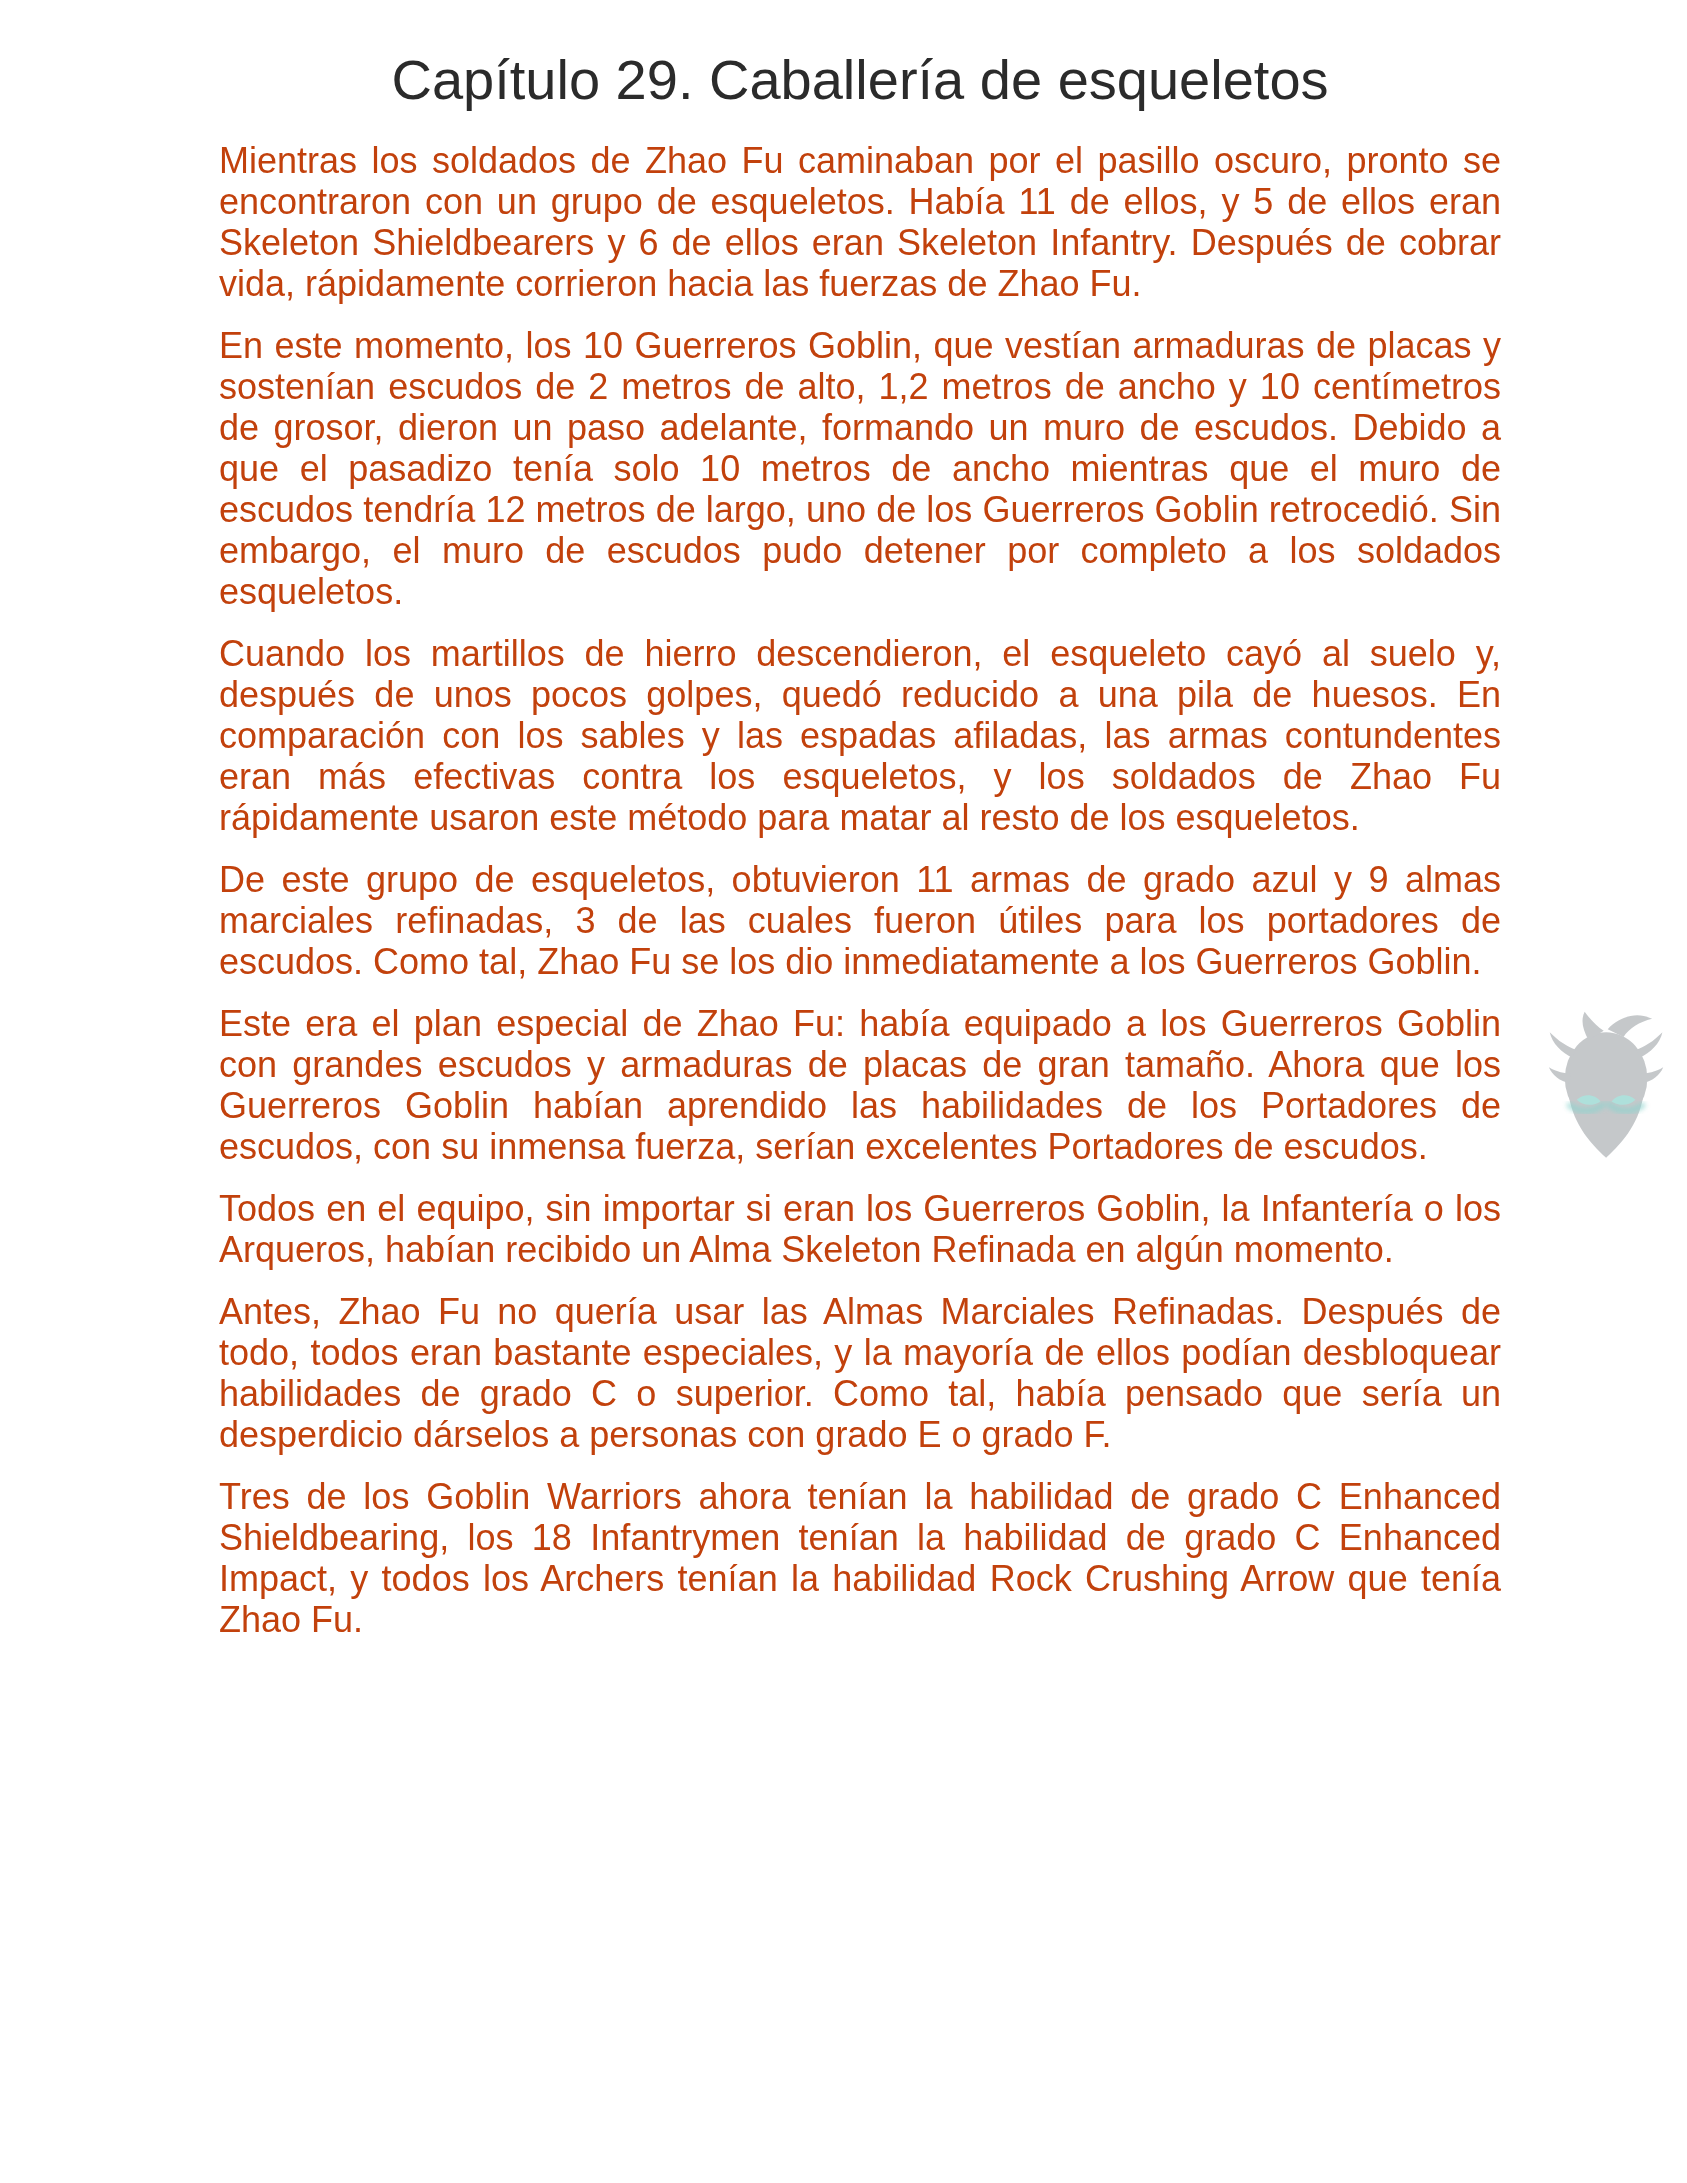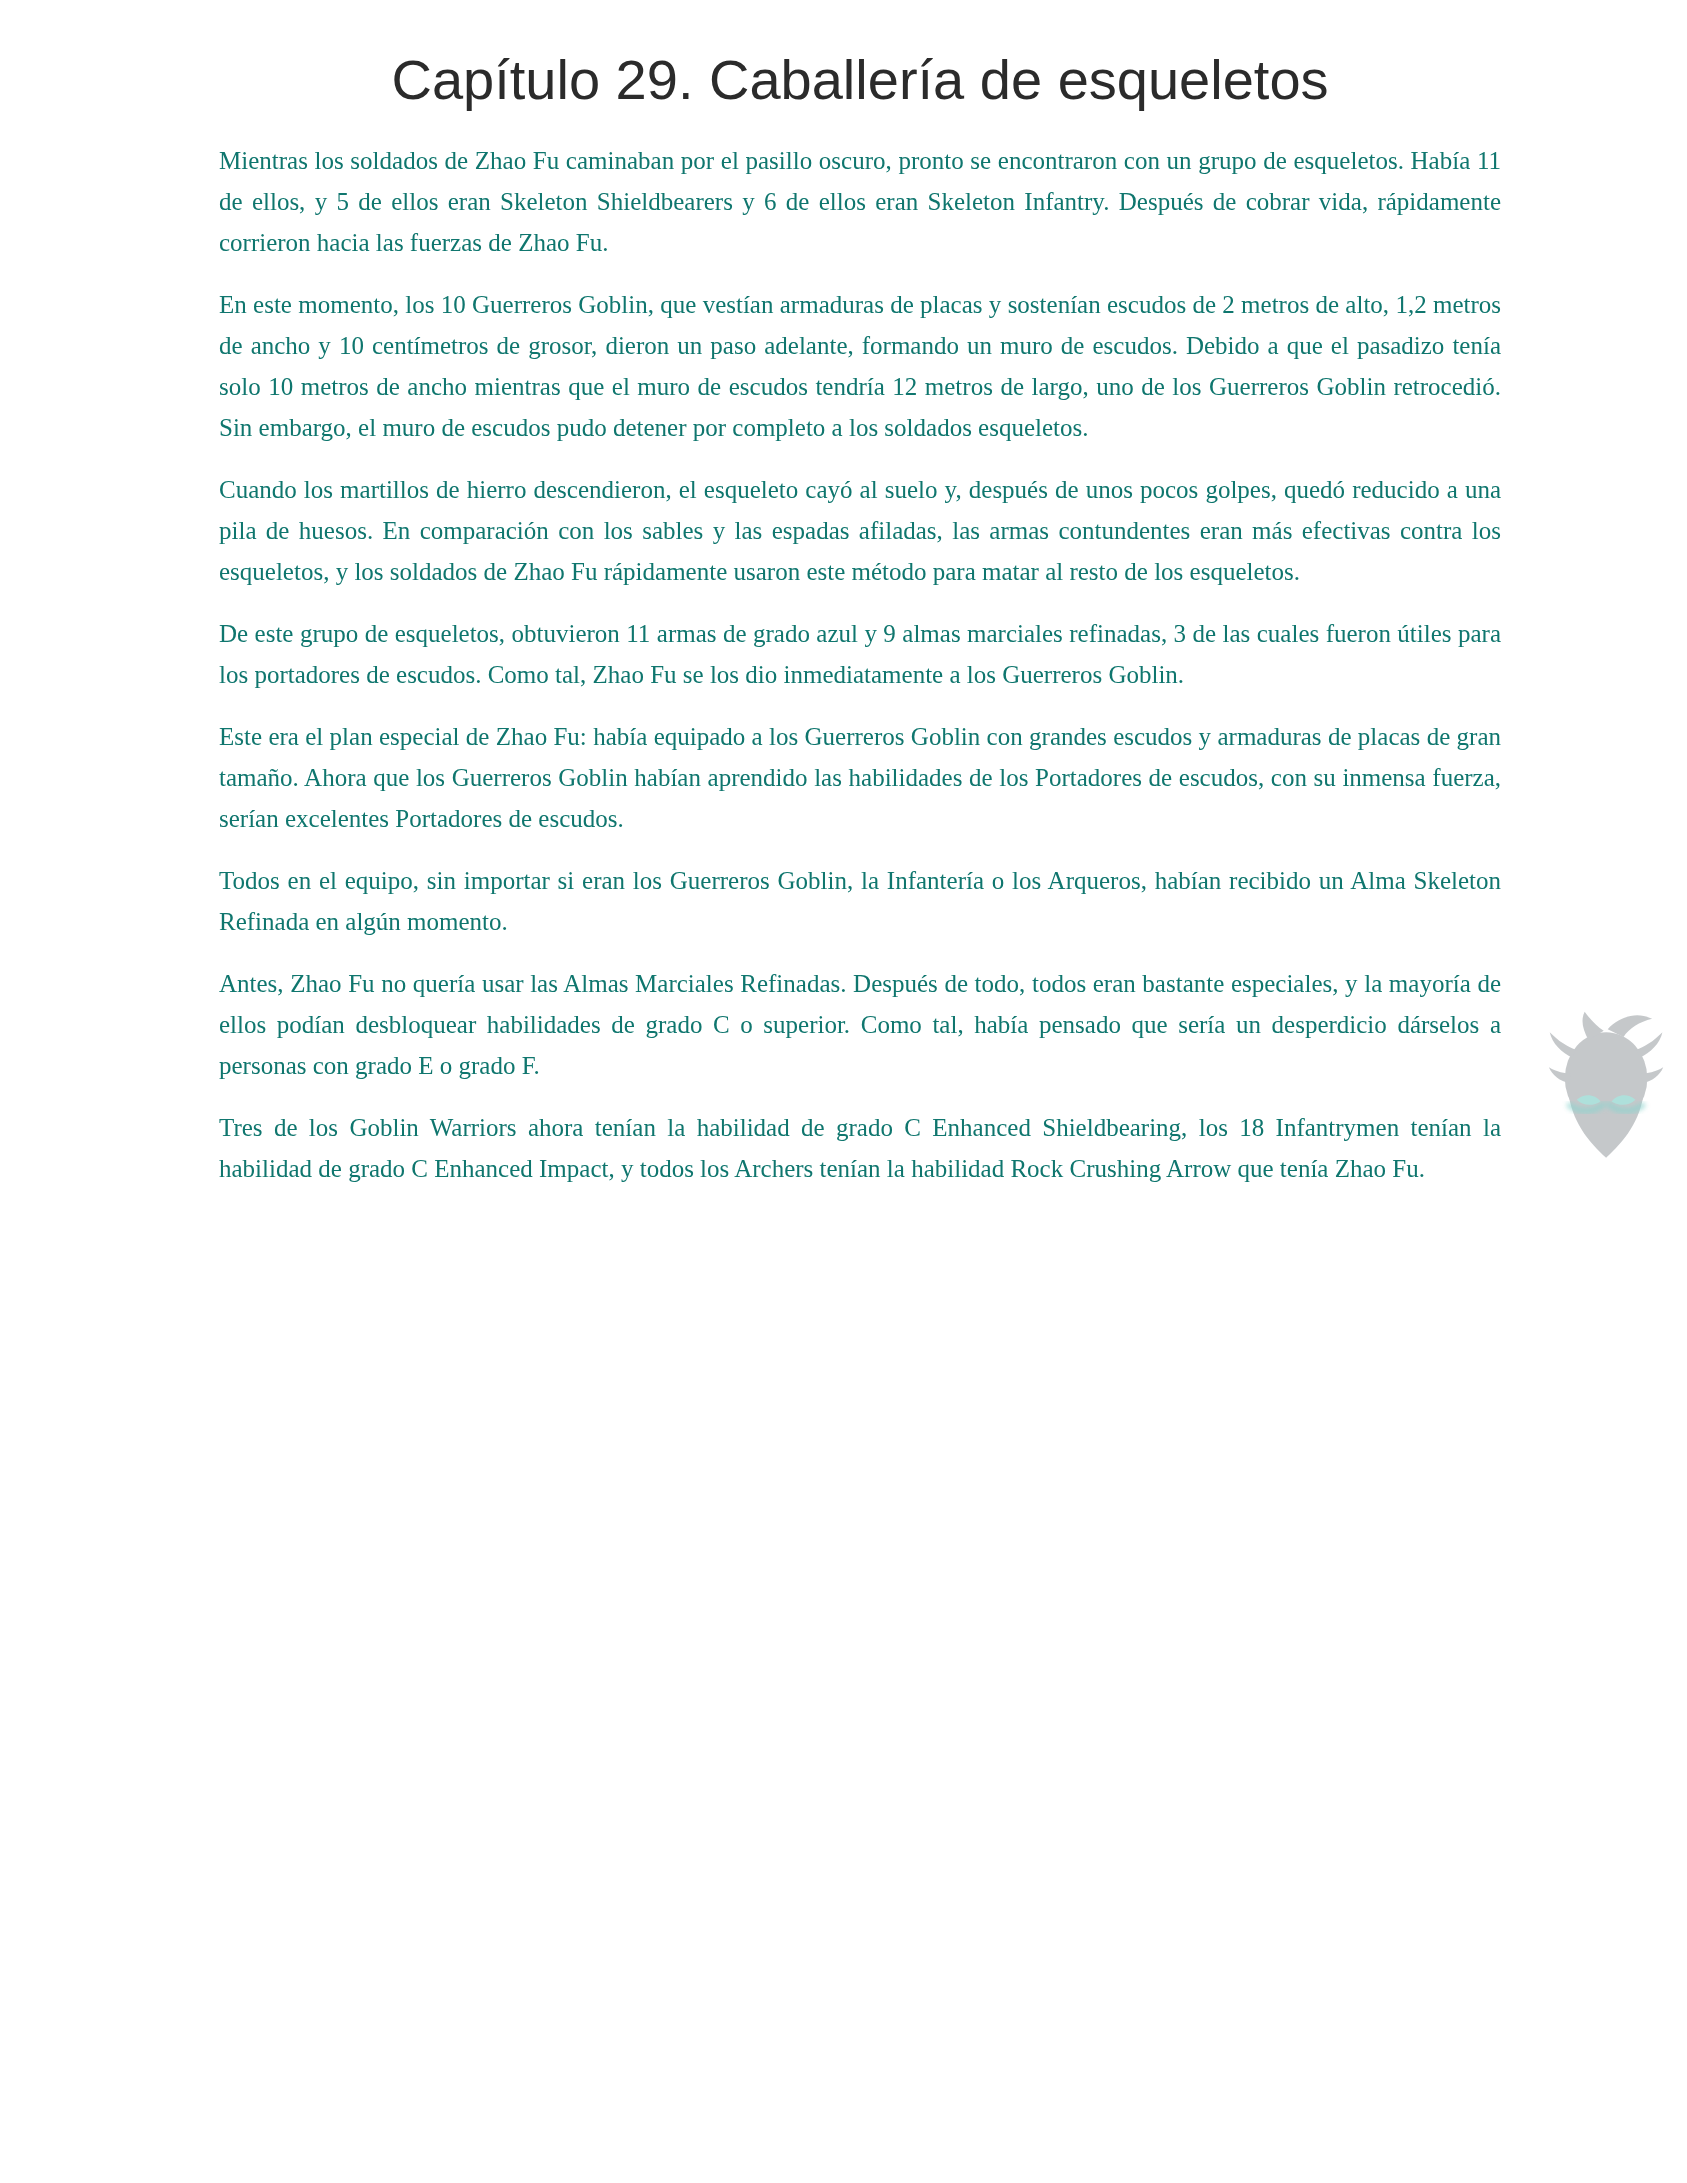--- a/index.html
+++ b/index.html
@@ -39,12 +39,11 @@
   }
   .body-text p {
     margin: 0 0 21px 0;
-    font-size: 25px;
+    font-size: 36px;
     line-height: 41px;
-    color: #0f766e;
+    color: #c2410c;
     text-align: justify;
     text-justify: inter-word;
-    font-family: Liberation Serif, serif;
   }
   .body-text p:first-child {
     margin-top: 28px;

